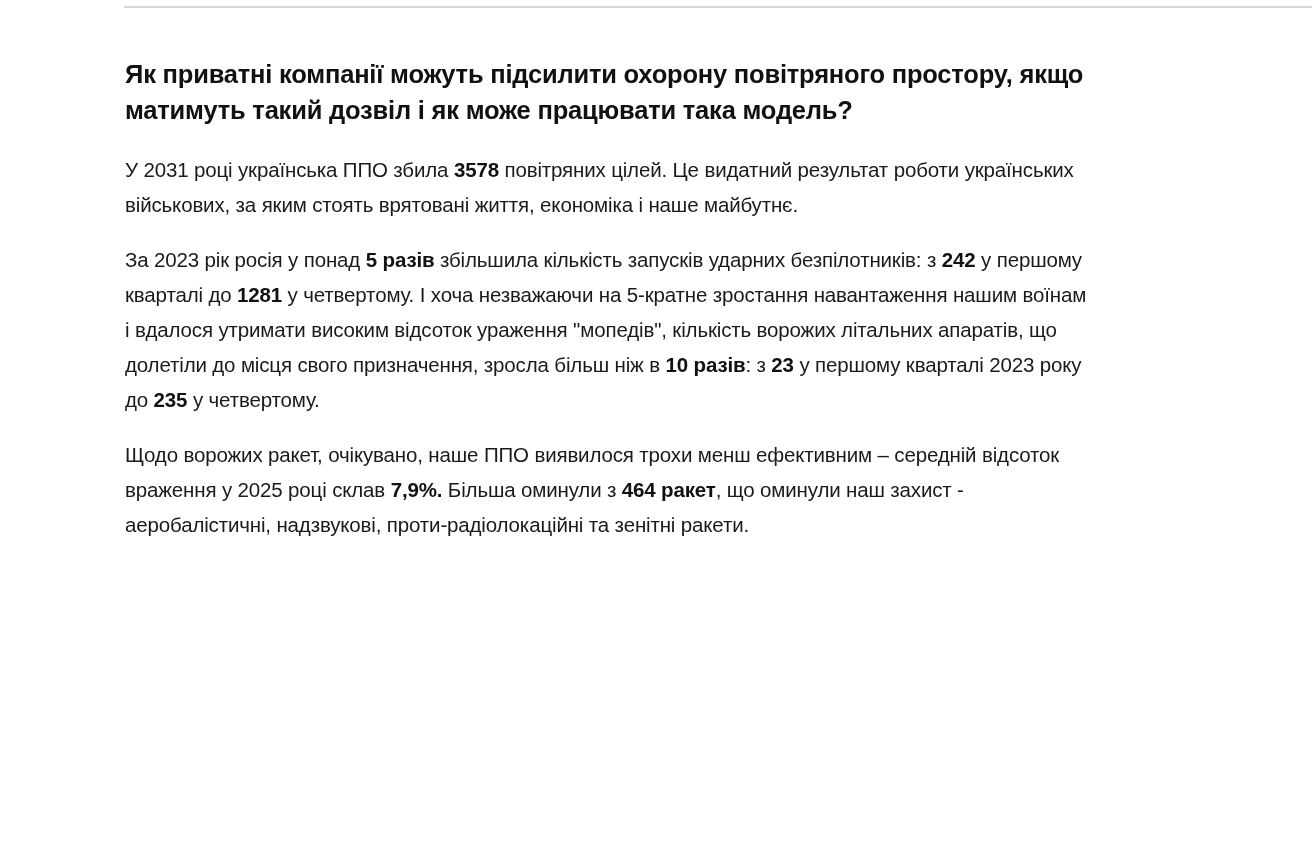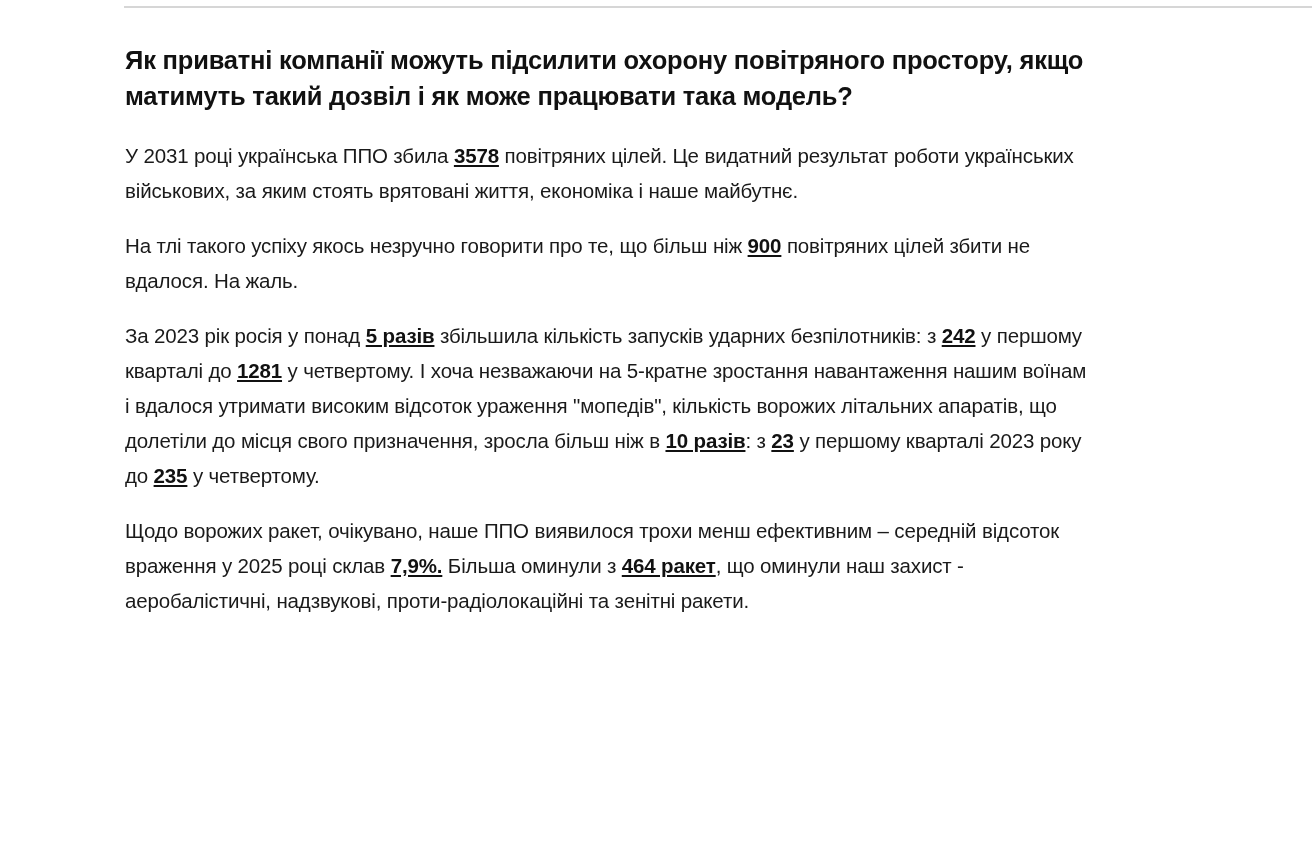--- a/index.html
+++ b/index.html
@@ -26,7 +26,7 @@
     .article {
       position: absolute;
       left: 125px;
-      top: 42px;
+      top: 56px;
       width: 965px;
     }
     .article h2 {

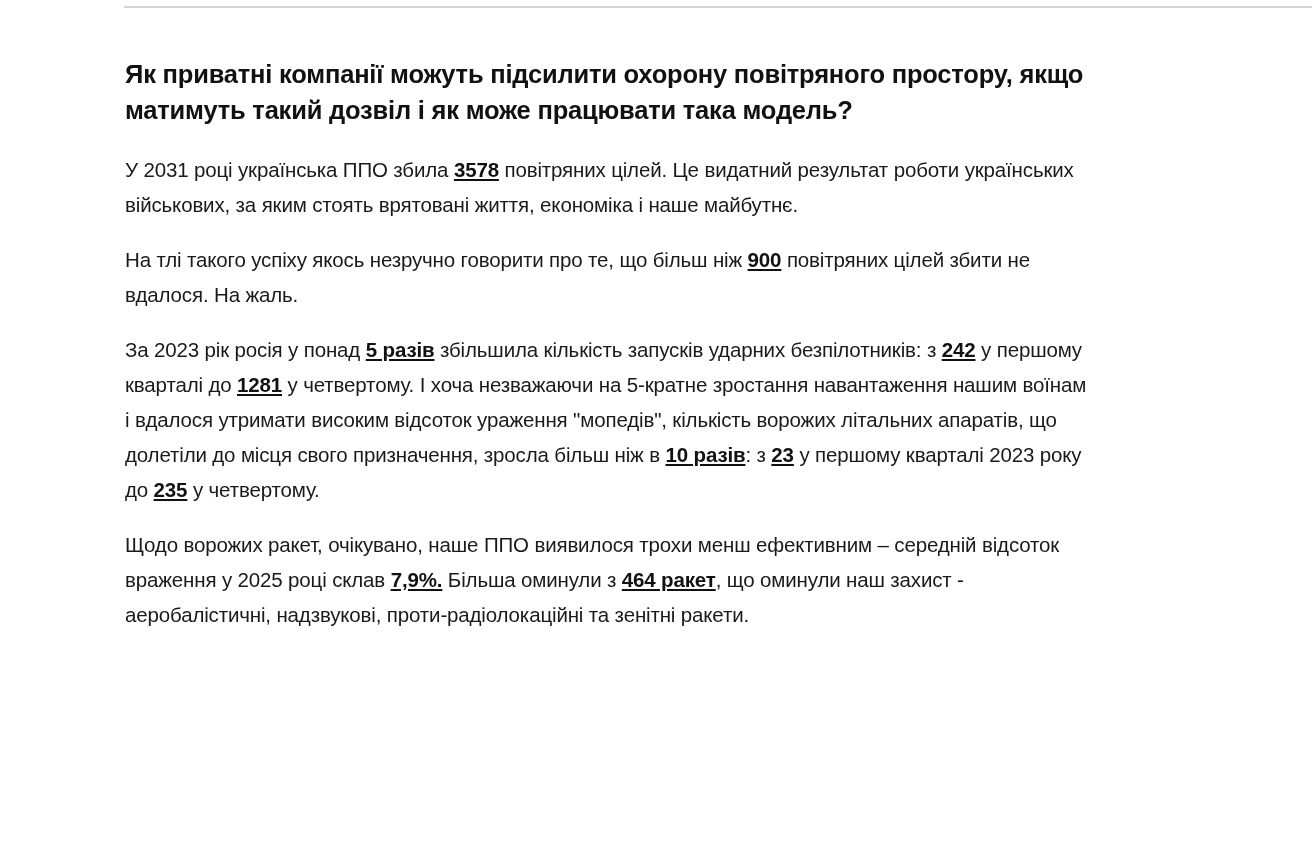--- a/index.html
+++ b/index.html
@@ -48,7 +48,6 @@
     .article b {
       font-weight: bold;
       color: #111111;
-      text-decoration: underline;
     }
     #p0 { margin-top: 24px; }
     #p1, #p2, #p3, #p4 { margin-top: 20px; }

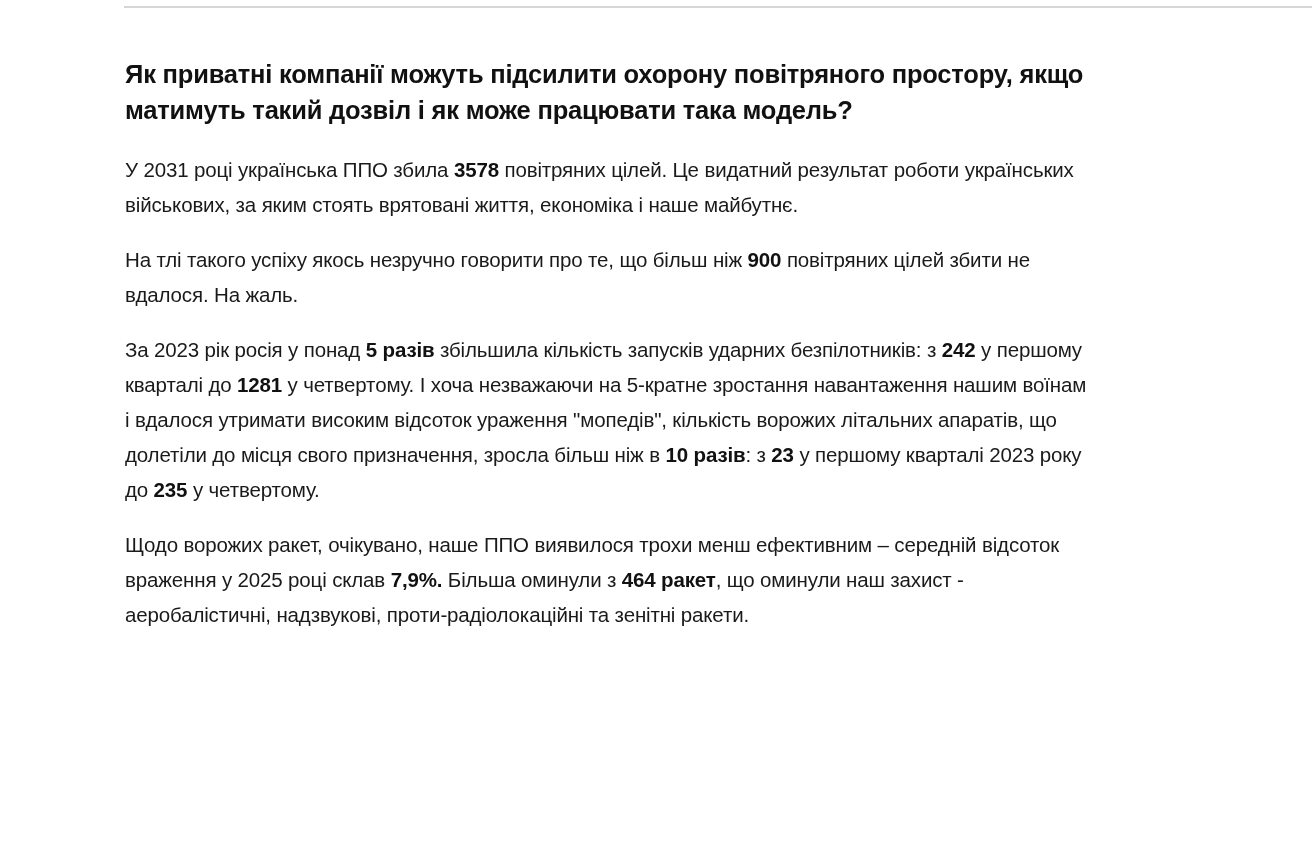--- a/index.html
+++ b/index.html
@@ -64,9 +64,6 @@
     <span>У 2031 році українська ППО збила </span><b>3578</b><span> повітряних цілей. Це видатний результат роботи українських військових, за яким стоять врятовані життя, економіка і наше майбутнє.</span>
   </p>
 
-  <p id="p1">
-    <span>На тлі такого успіху якось незручно говорити про те, що більш ніж </span><b>900</b><span> повітряних цілей збити не вдалося. На жаль.</span>
-  </p>
 
   <p id="p2">
     <span>За 2023 рік росія у понад </span><b>5 разів</b><span> збільшила кількість запусків ударних безпілотників: з </span><b>242</b><span> у першому кварталі до </span><b>1281</b><span> у четвертому. І хоча незважаючи на 5-кратне зростання навантаження нашим воїнам і вдалося утримати високим відсоток ураження "мопедів", кількість ворожих літальних апаратів, що долетіли до місця свого призначення, зросла більш ніж в </span><b>10 разів</b><span>: з </span><b>23</b><span> у першому кварталі 2023 року до </span><b>235</b><span> у четвертому.</span>

